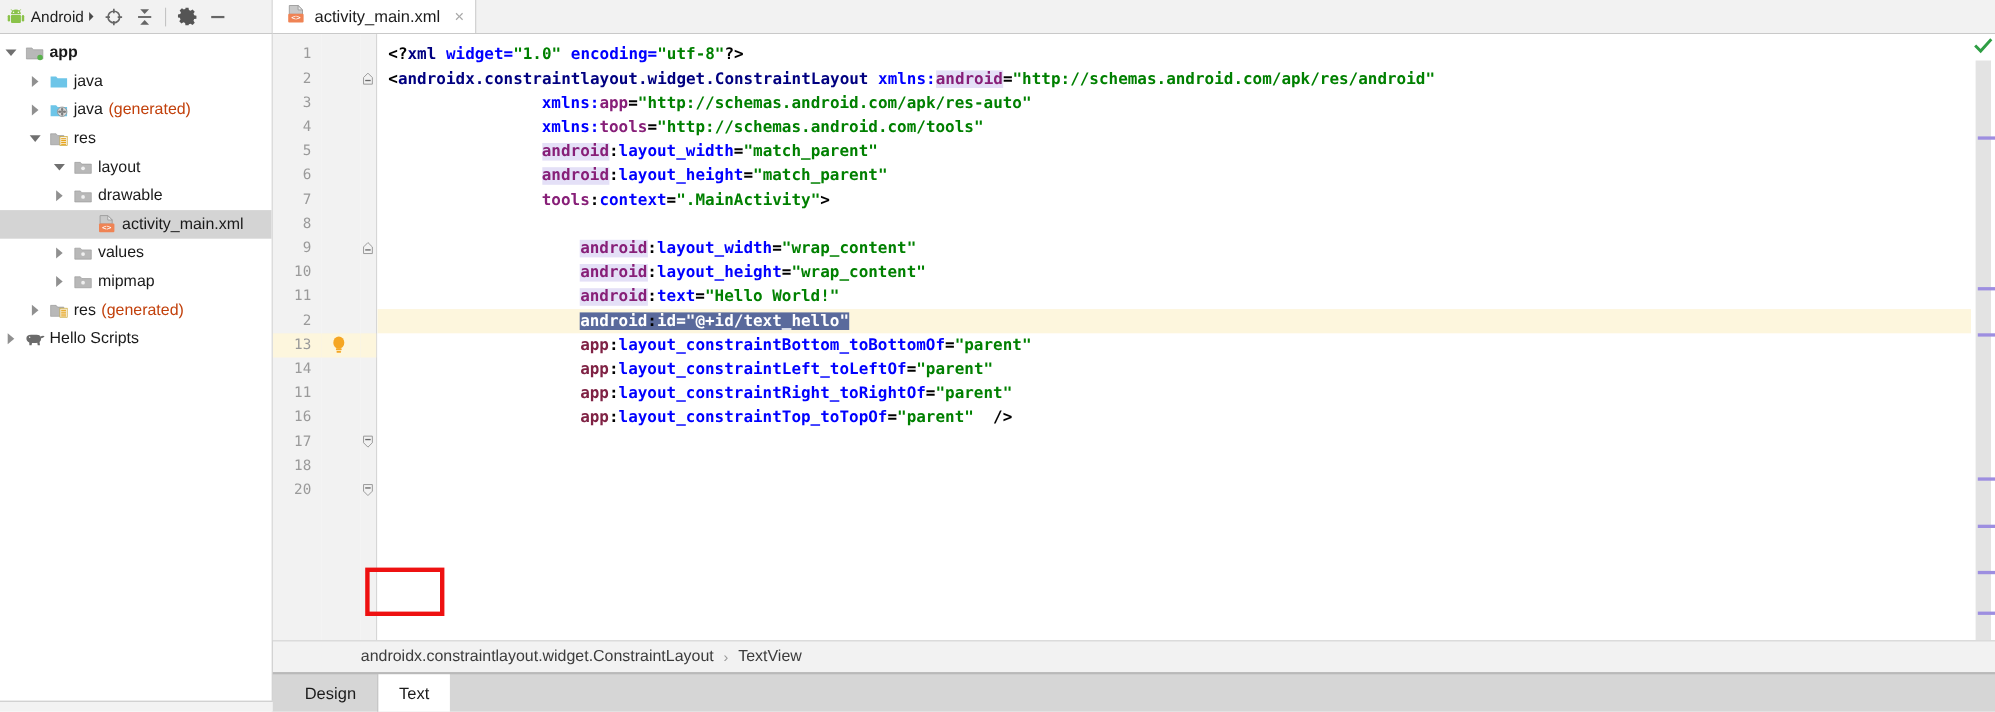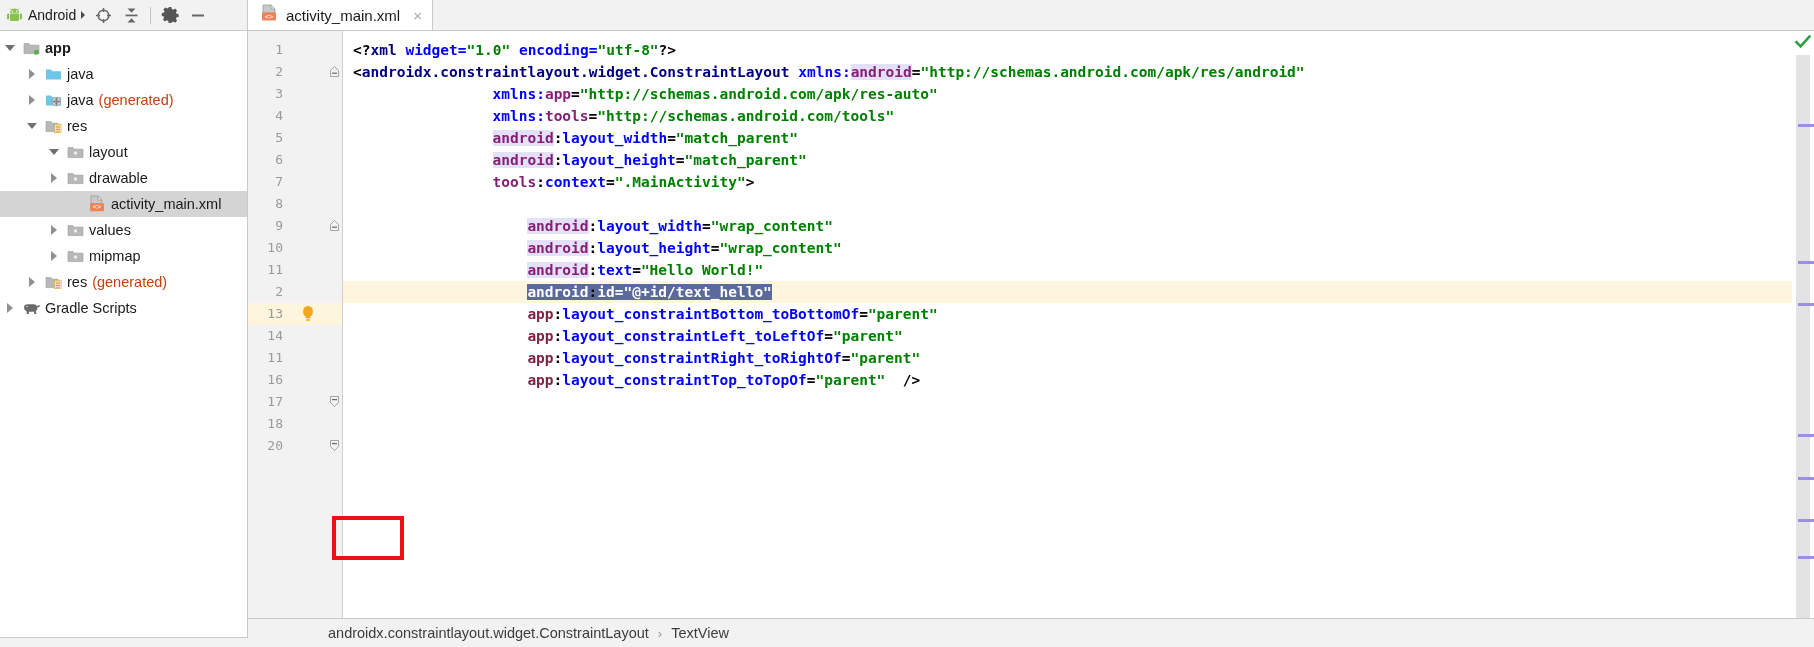--- a/index.html
+++ b/index.html
@@ -495,7 +495,7 @@
         <circle cx="5" cy="5.6" r="0.6" fill="#ffffff"></circle>
               </svg>
             </span>
-            <span class="tlabel">Gradle Scripts</span>
+            <span class="tlabel">Hello Scripts</span>
           </div>
         </div>
     </div>

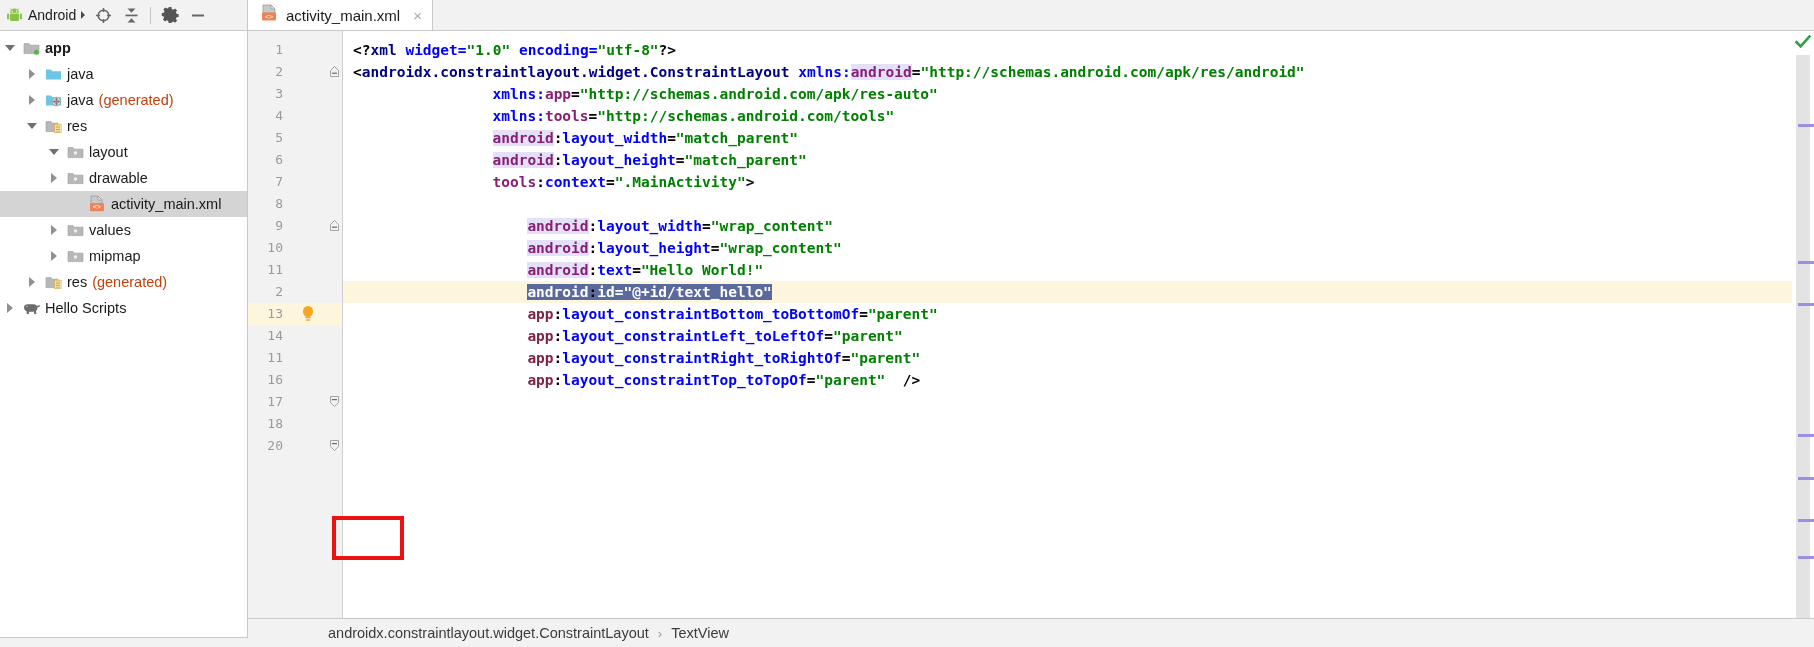--- a/index.html
+++ b/index.html
@@ -645,6 +645,11 @@
         <span>TextView</span>
       </div>
 
+      <div class="dt-tabs">
+        <div class="dt-tab">Design</div>
+        <div class="dt-tab active">Text</div>
+        <div class="dt-rest"></div>
+      </div>
     </div>
   </div>
 

